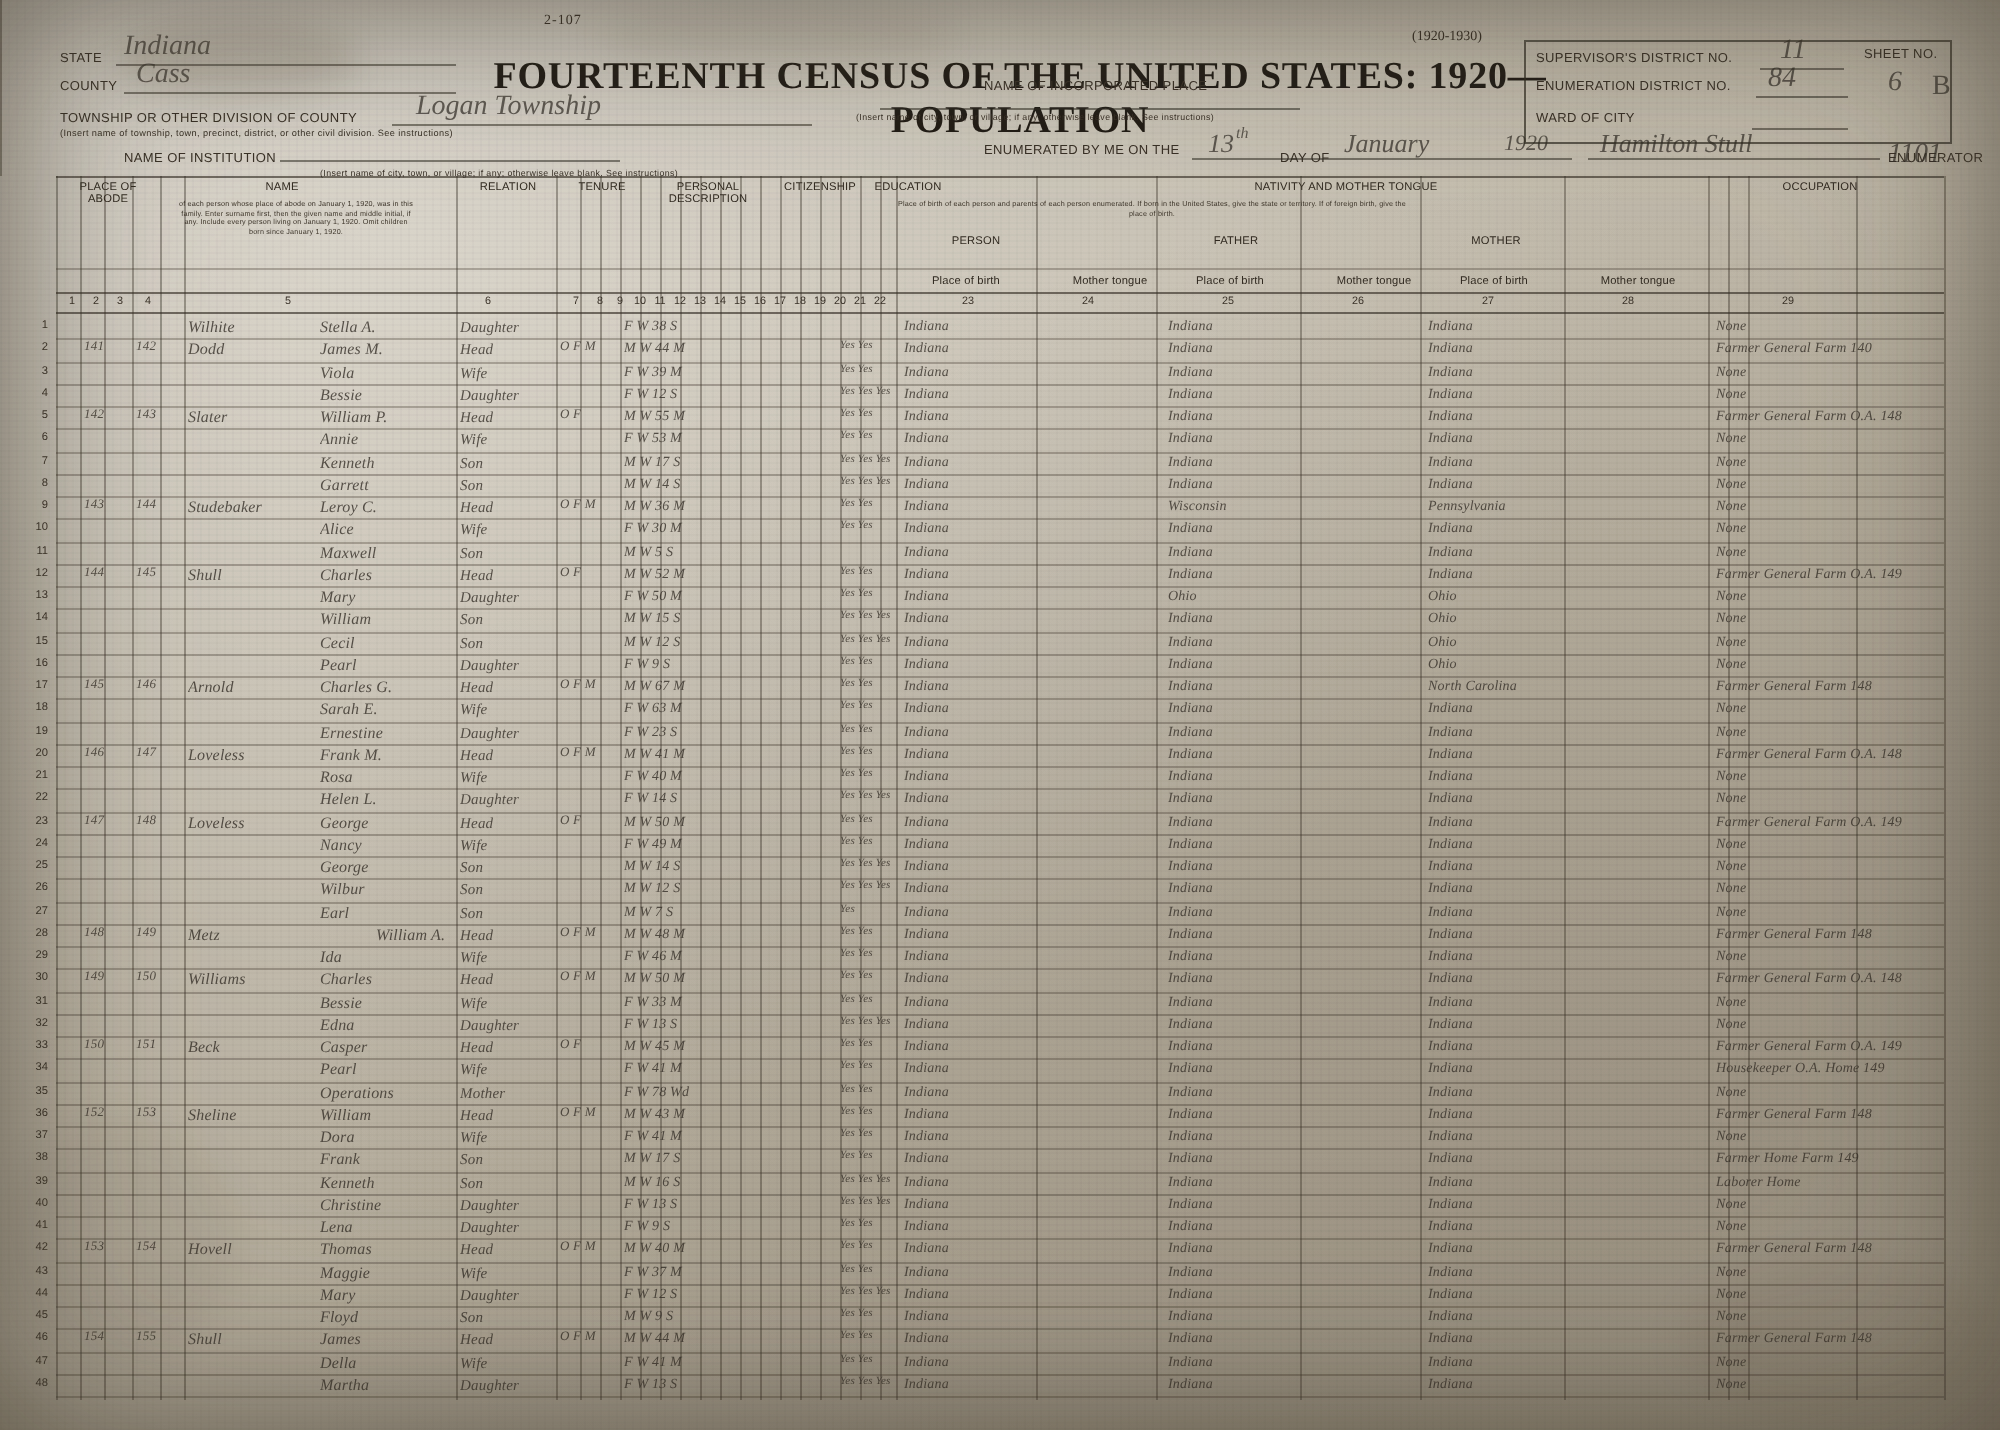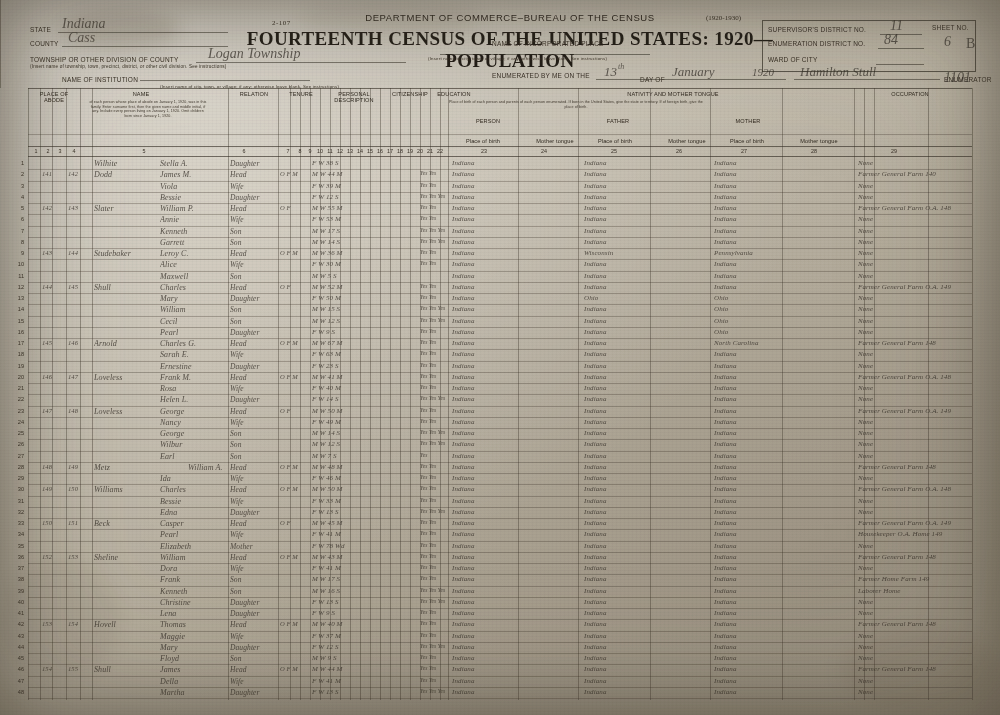--- a/index.html
+++ b/index.html
@@ -30,7 +30,7 @@
   }
   
   .hdr{position:absolute;left:0;top:0;width:1000px;height:88px;}
-  .formno{position:absolute;left:272px;top:19px;font-size:7px;letter-spacing:.5px;color:#3a3228;font-family:Liberation Serif, serif;}
+  .formno{position:absolute;left:272px;top:6px;font-size:7px;letter-spacing:.5px;color:#3a3228;font-family:Liberation Serif, serif;}
   .formno2{position:absolute;left:706px;top:14px;font-size:7px;color:#3a3228;}
   .deptline{
     position:absolute;left:300px;top:12px;width:420px;text-align:center;

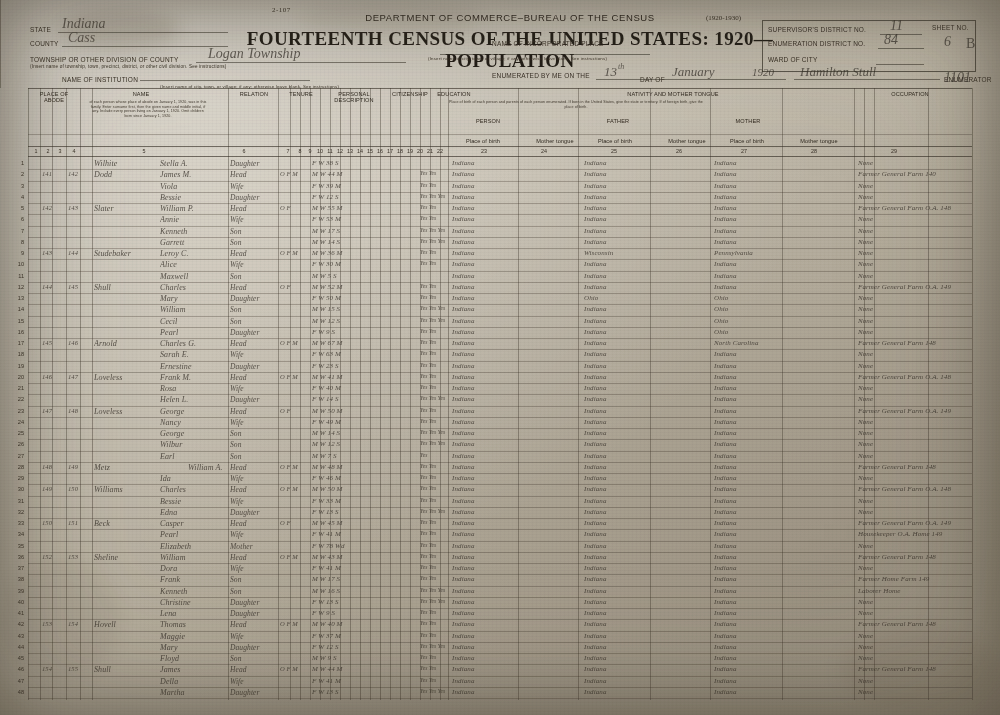--- a/index.html
+++ b/index.html
@@ -71,7 +71,6 @@
   <div class="hdr">
     <div class="formno">2-107</div>
     <div class="formno2">(1920-1930)</div>
-    <div class="deptline">DEPARTMENT OF COMMERCE–BUREAU OF THE CENSUS</div>
     <div class="maintitle">FOURTEENTH CENSUS OF THE UNITED STATES: 1920—POPULATION</div>
 
     <div class="lbl" style="left:30px;top:26px;">STATE</div>

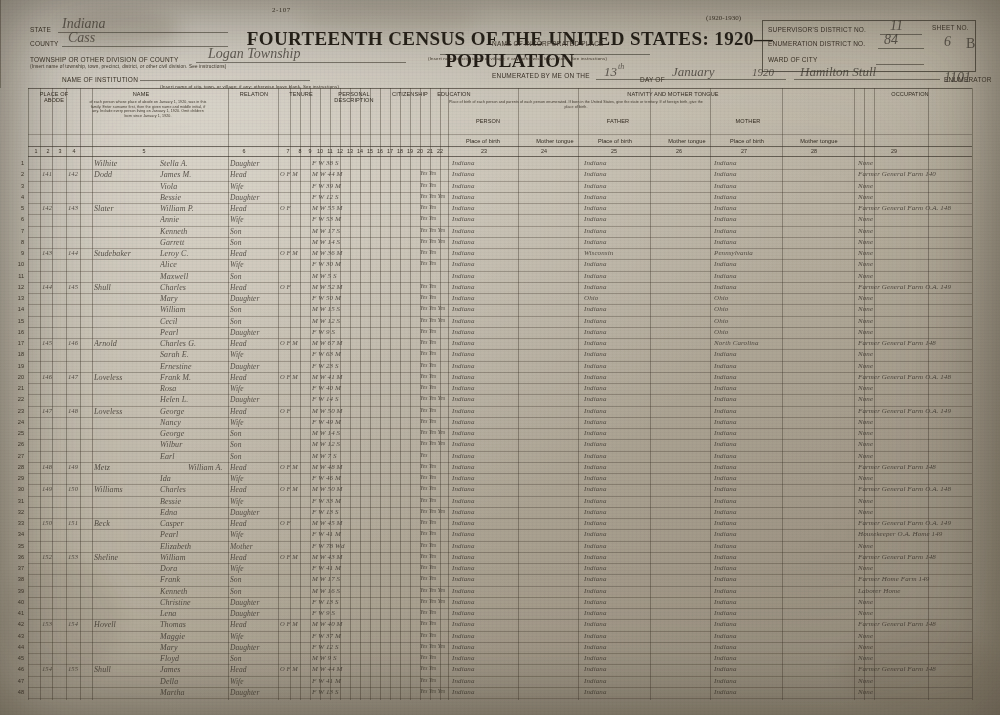--- a/index.html
+++ b/index.html
@@ -608,7 +608,7 @@
         <div class="hline" style="top: 463.75px;"></div>
         <div style="position: absolute; left: 0px; top: 452.5px; width: 944px; height: 11.25px;"></div>
         <div class="rownum" style="left: -14px; top: 454.5px;">35</div>
-        <div class="cell" style="left: 132px; top: 453.5px; font-size: 8px; width: 66px; overflow: hidden;">Elizabeth</div>
+        <div class="cell" style="left: 132px; top: 453.5px; font-size: 8px; width: 66px; overflow: hidden;">Operations</div>
         <div class="cell" style="left: 202px; top: 453.5px; font-size: 7.5px; width: 48px; overflow: hidden;">Mother</div>
         <div class="cell" style="left: 284px; top: 453.5px; font-size: 7px; width: 76px; overflow: hidden;">F W 78 Wd</div>
         <div class="cell" style="left: 392px; top: 453.5px; font-size: 5.5px; width: 28px; overflow: hidden;">Yes Yes</div>

